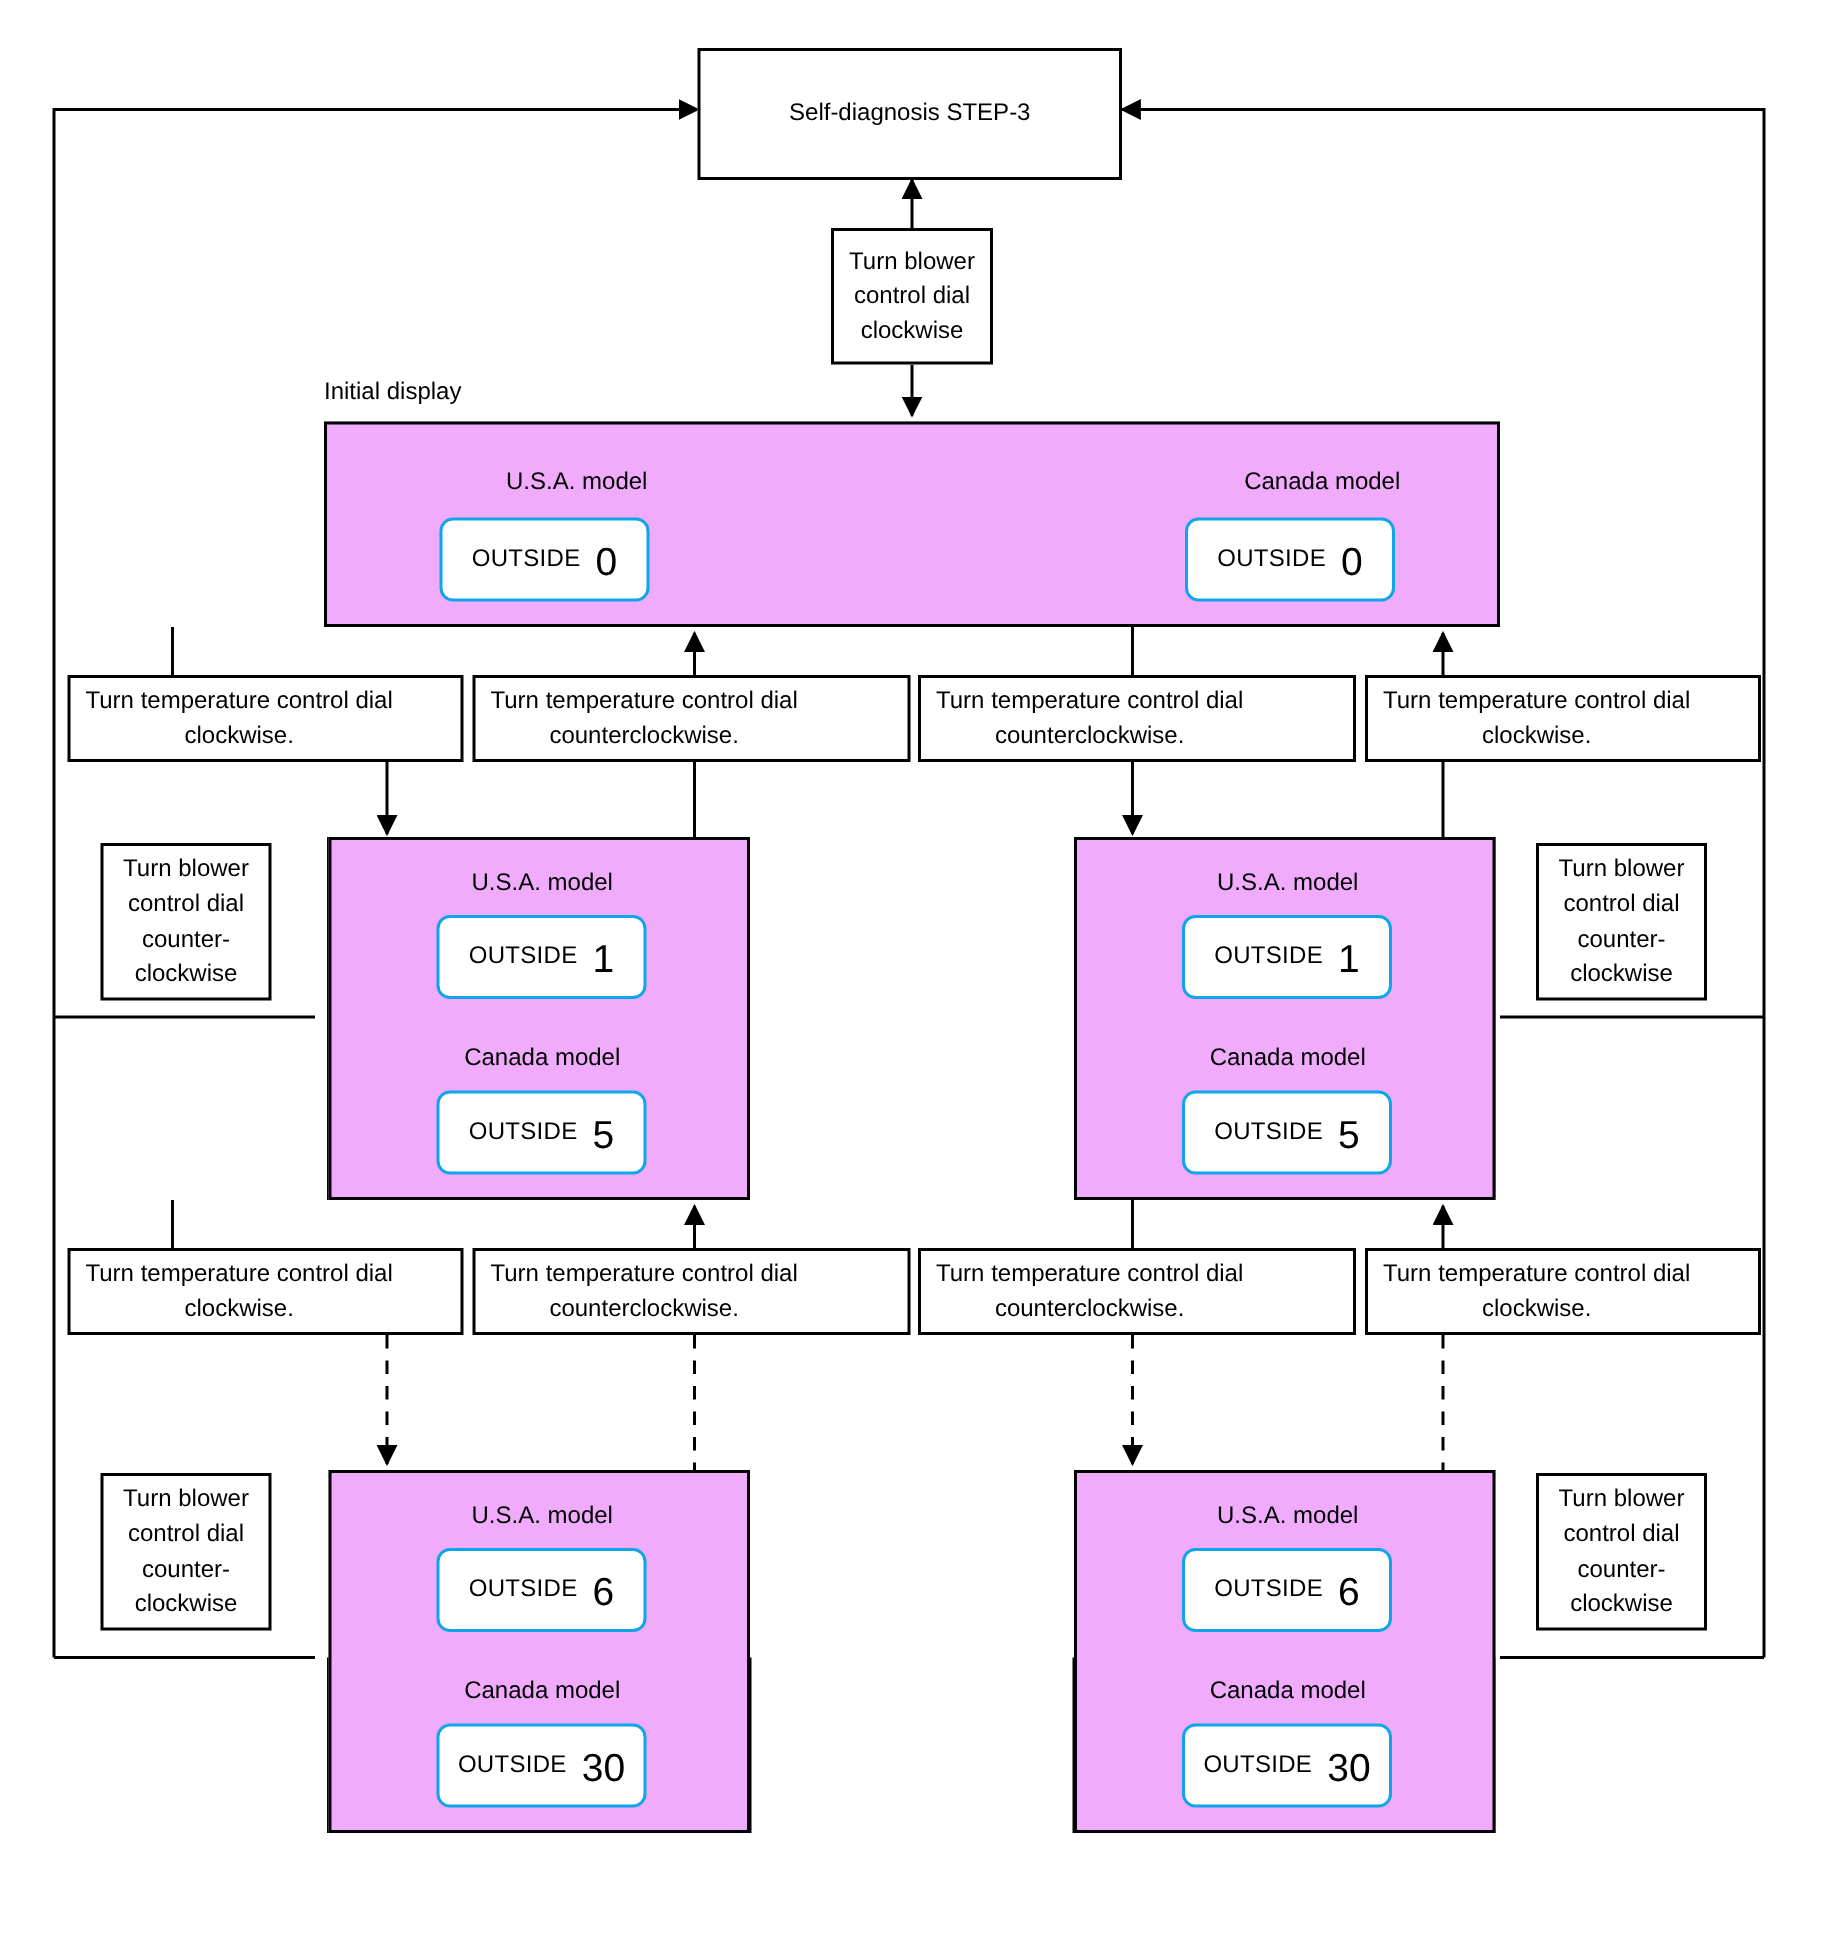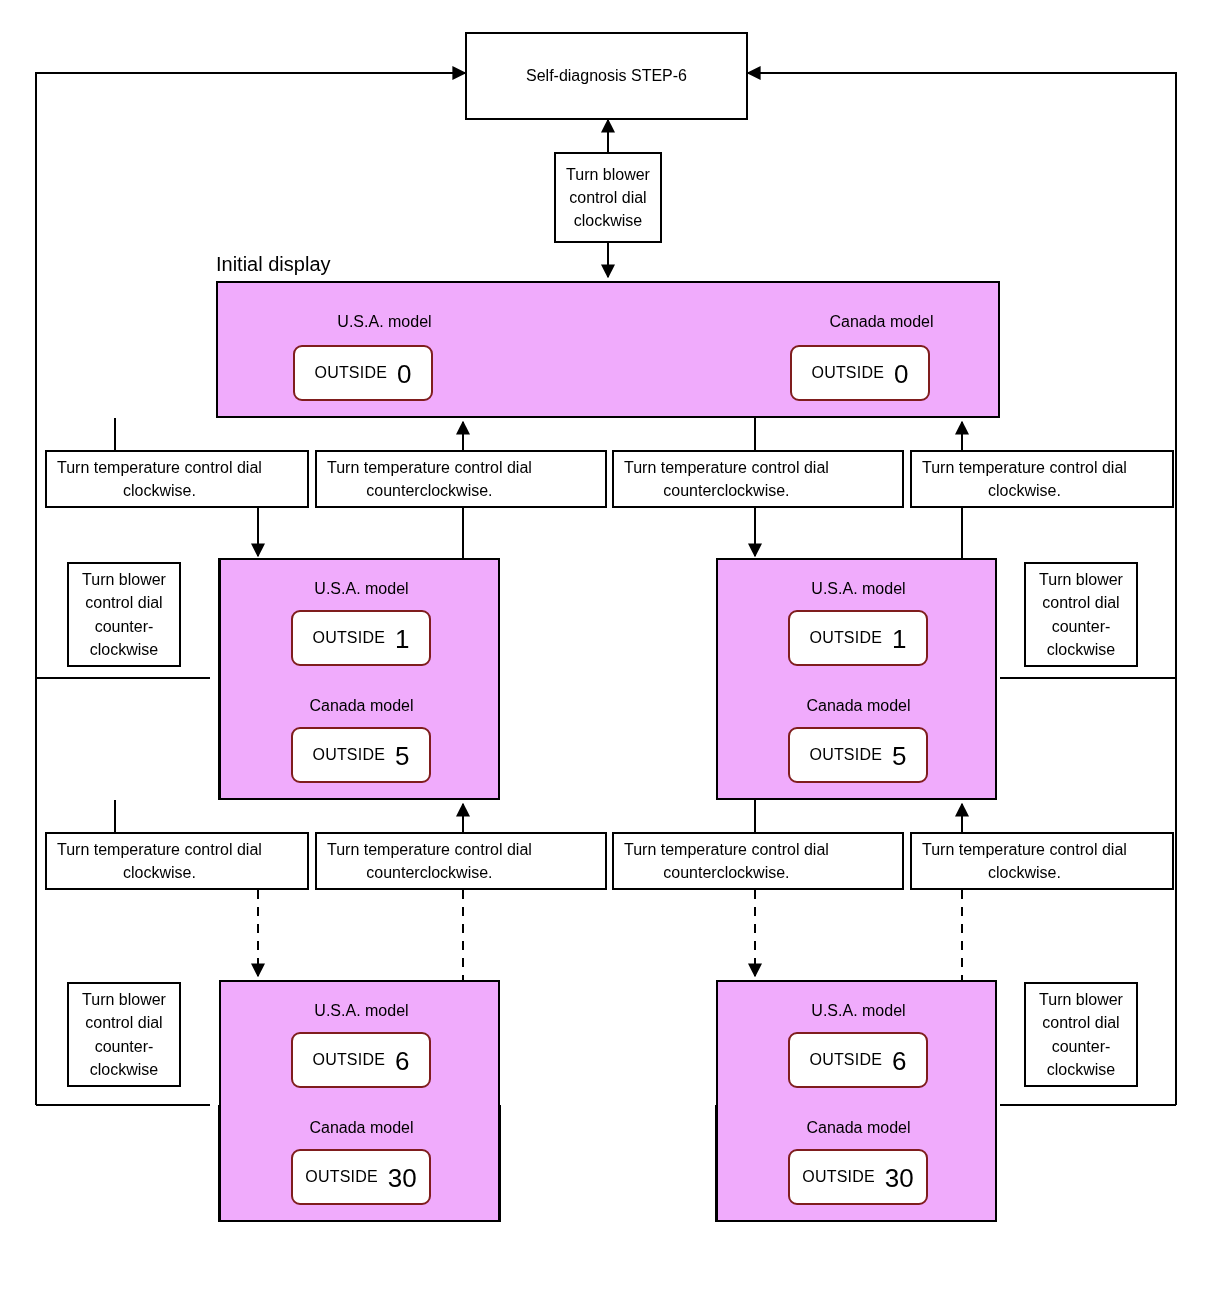--- a/index.html
+++ b/index.html
@@ -121,7 +121,7 @@
   </svg>
 
   <div class="box" style="left:465px;top:32px;width:283px;height:88px;">
-    <span class="lbl">Self-diagnosis STEP-6</span>
+    <span class="lbl">Self-diagnosis STEP-3</span>
   </div>
 
   <div class="box" style="left:554px;top:152px;width:108px;height:91px;">

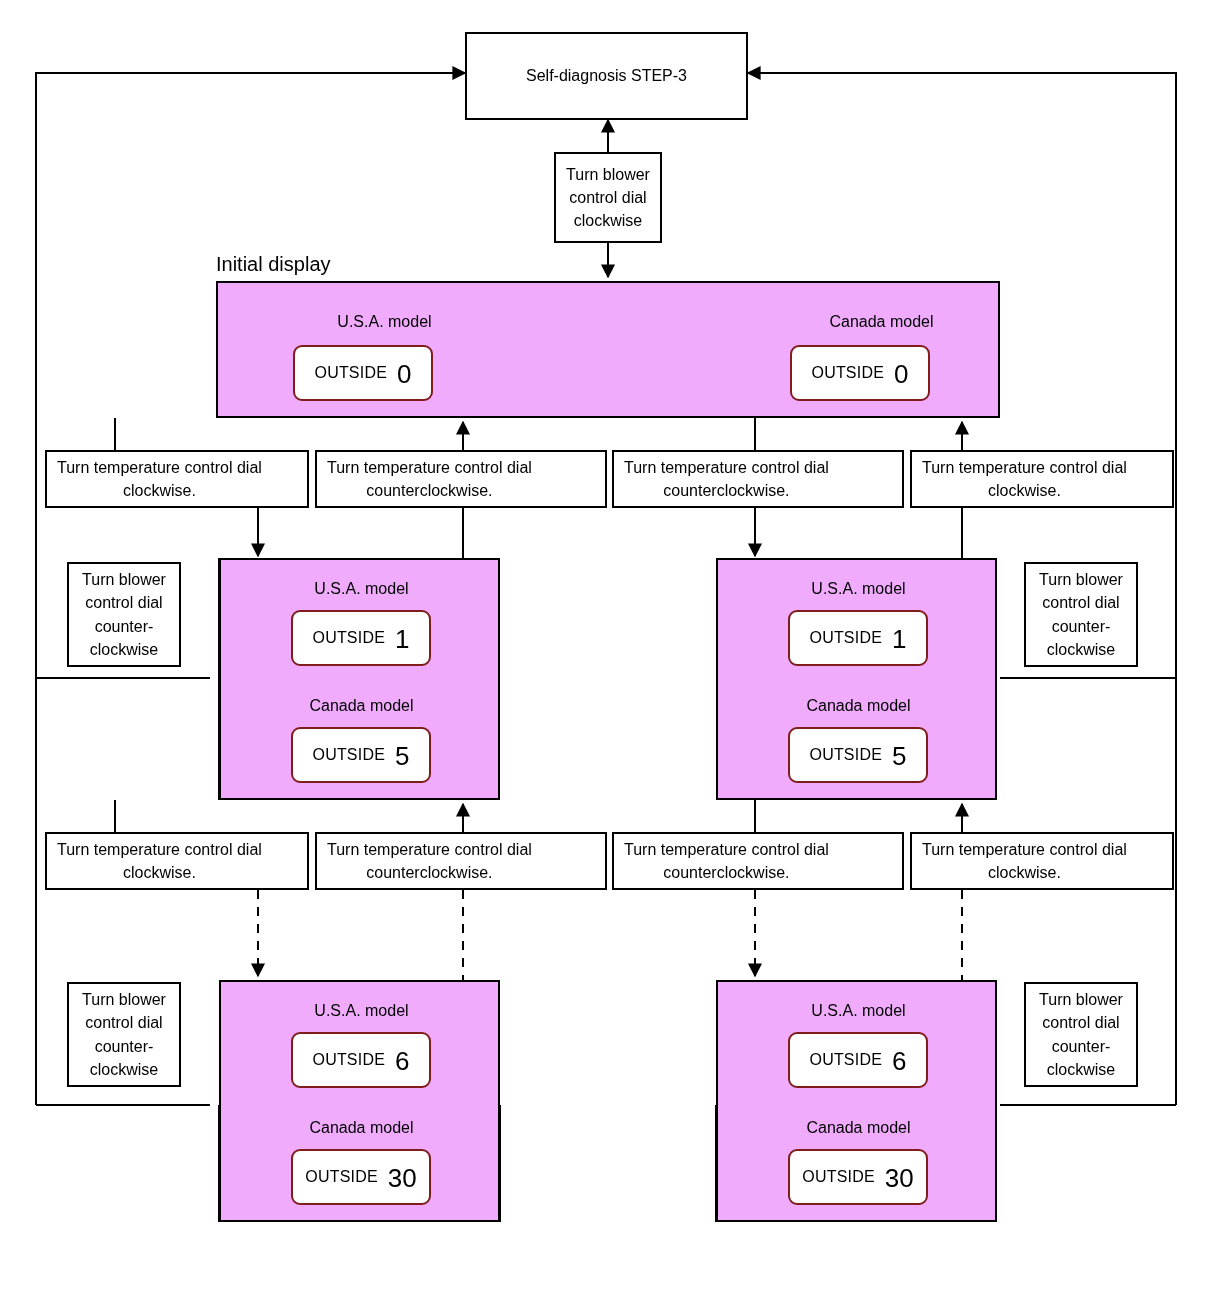--- a/index.html
+++ b/index.html
@@ -29,7 +29,7 @@
   .lbl.pad{padding:0 10px;}
 
   
-  .caption{position:absolute;font-size:20px;white-space:nowrap;}
+  .caption{position:absolute;font-size:16px;white-space:nowrap;}
 
   
   .group{

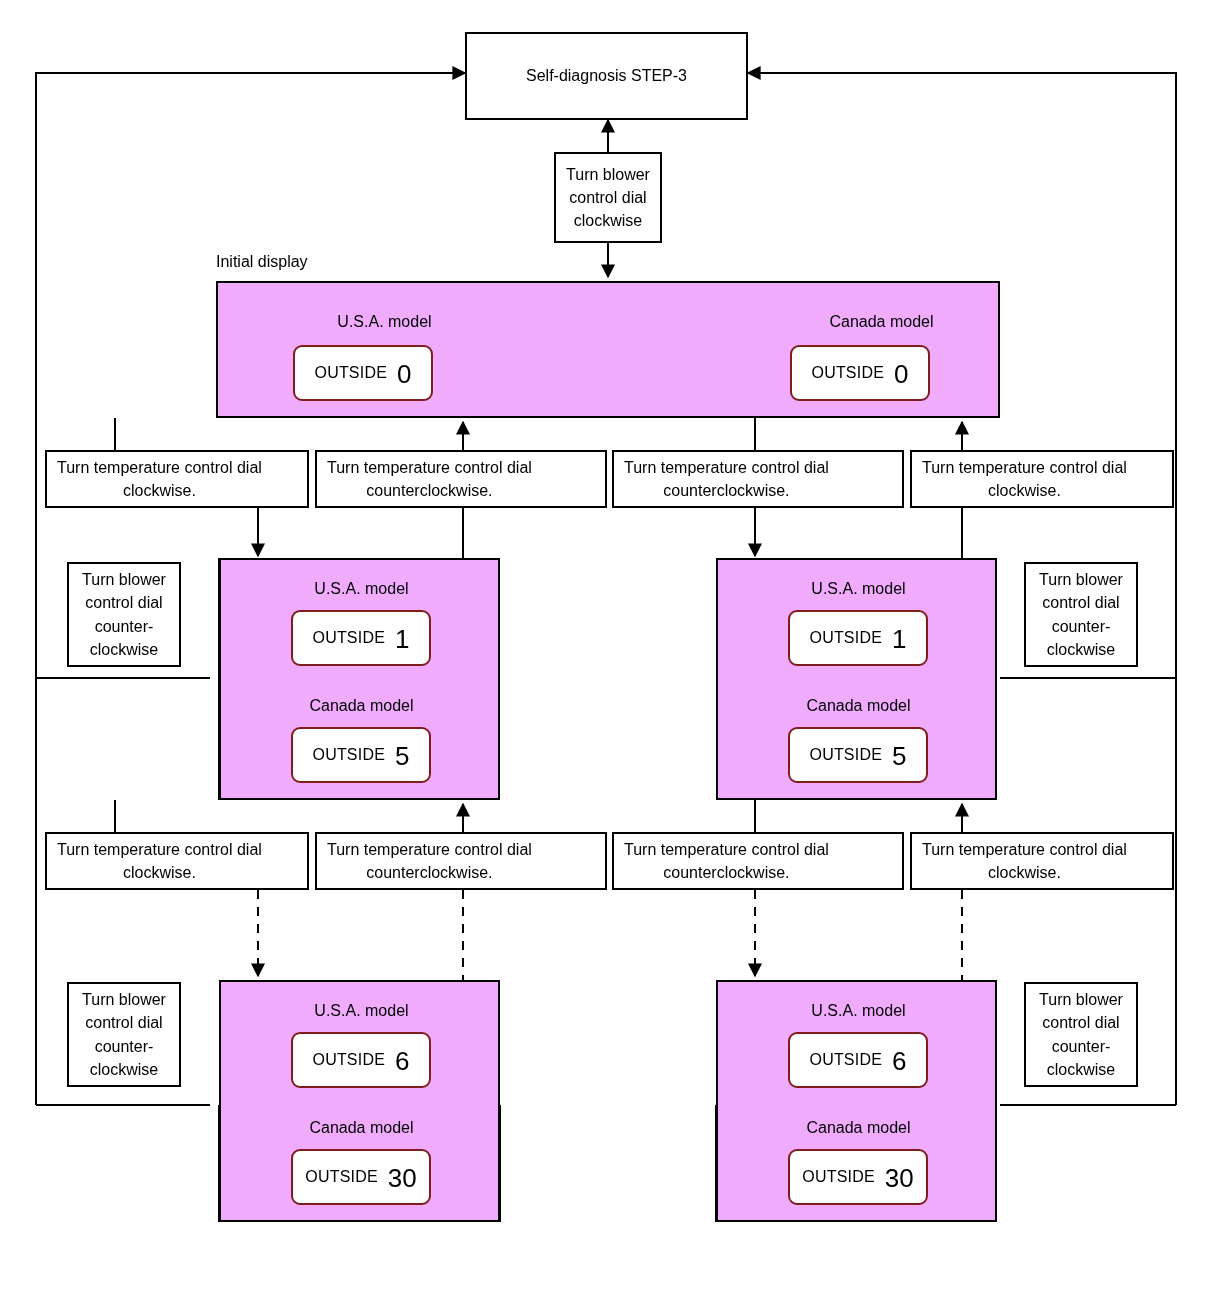--- a/index.html
+++ b/index.html
@@ -47,7 +47,7 @@
   .chip{
     position:absolute;
     box-sizing:border-box;
-    border:2px solid #7f1d1d;
+    border:2px solid #0ea5e9;
     border-radius:9px;
     background:#fff;
     display:flex;

